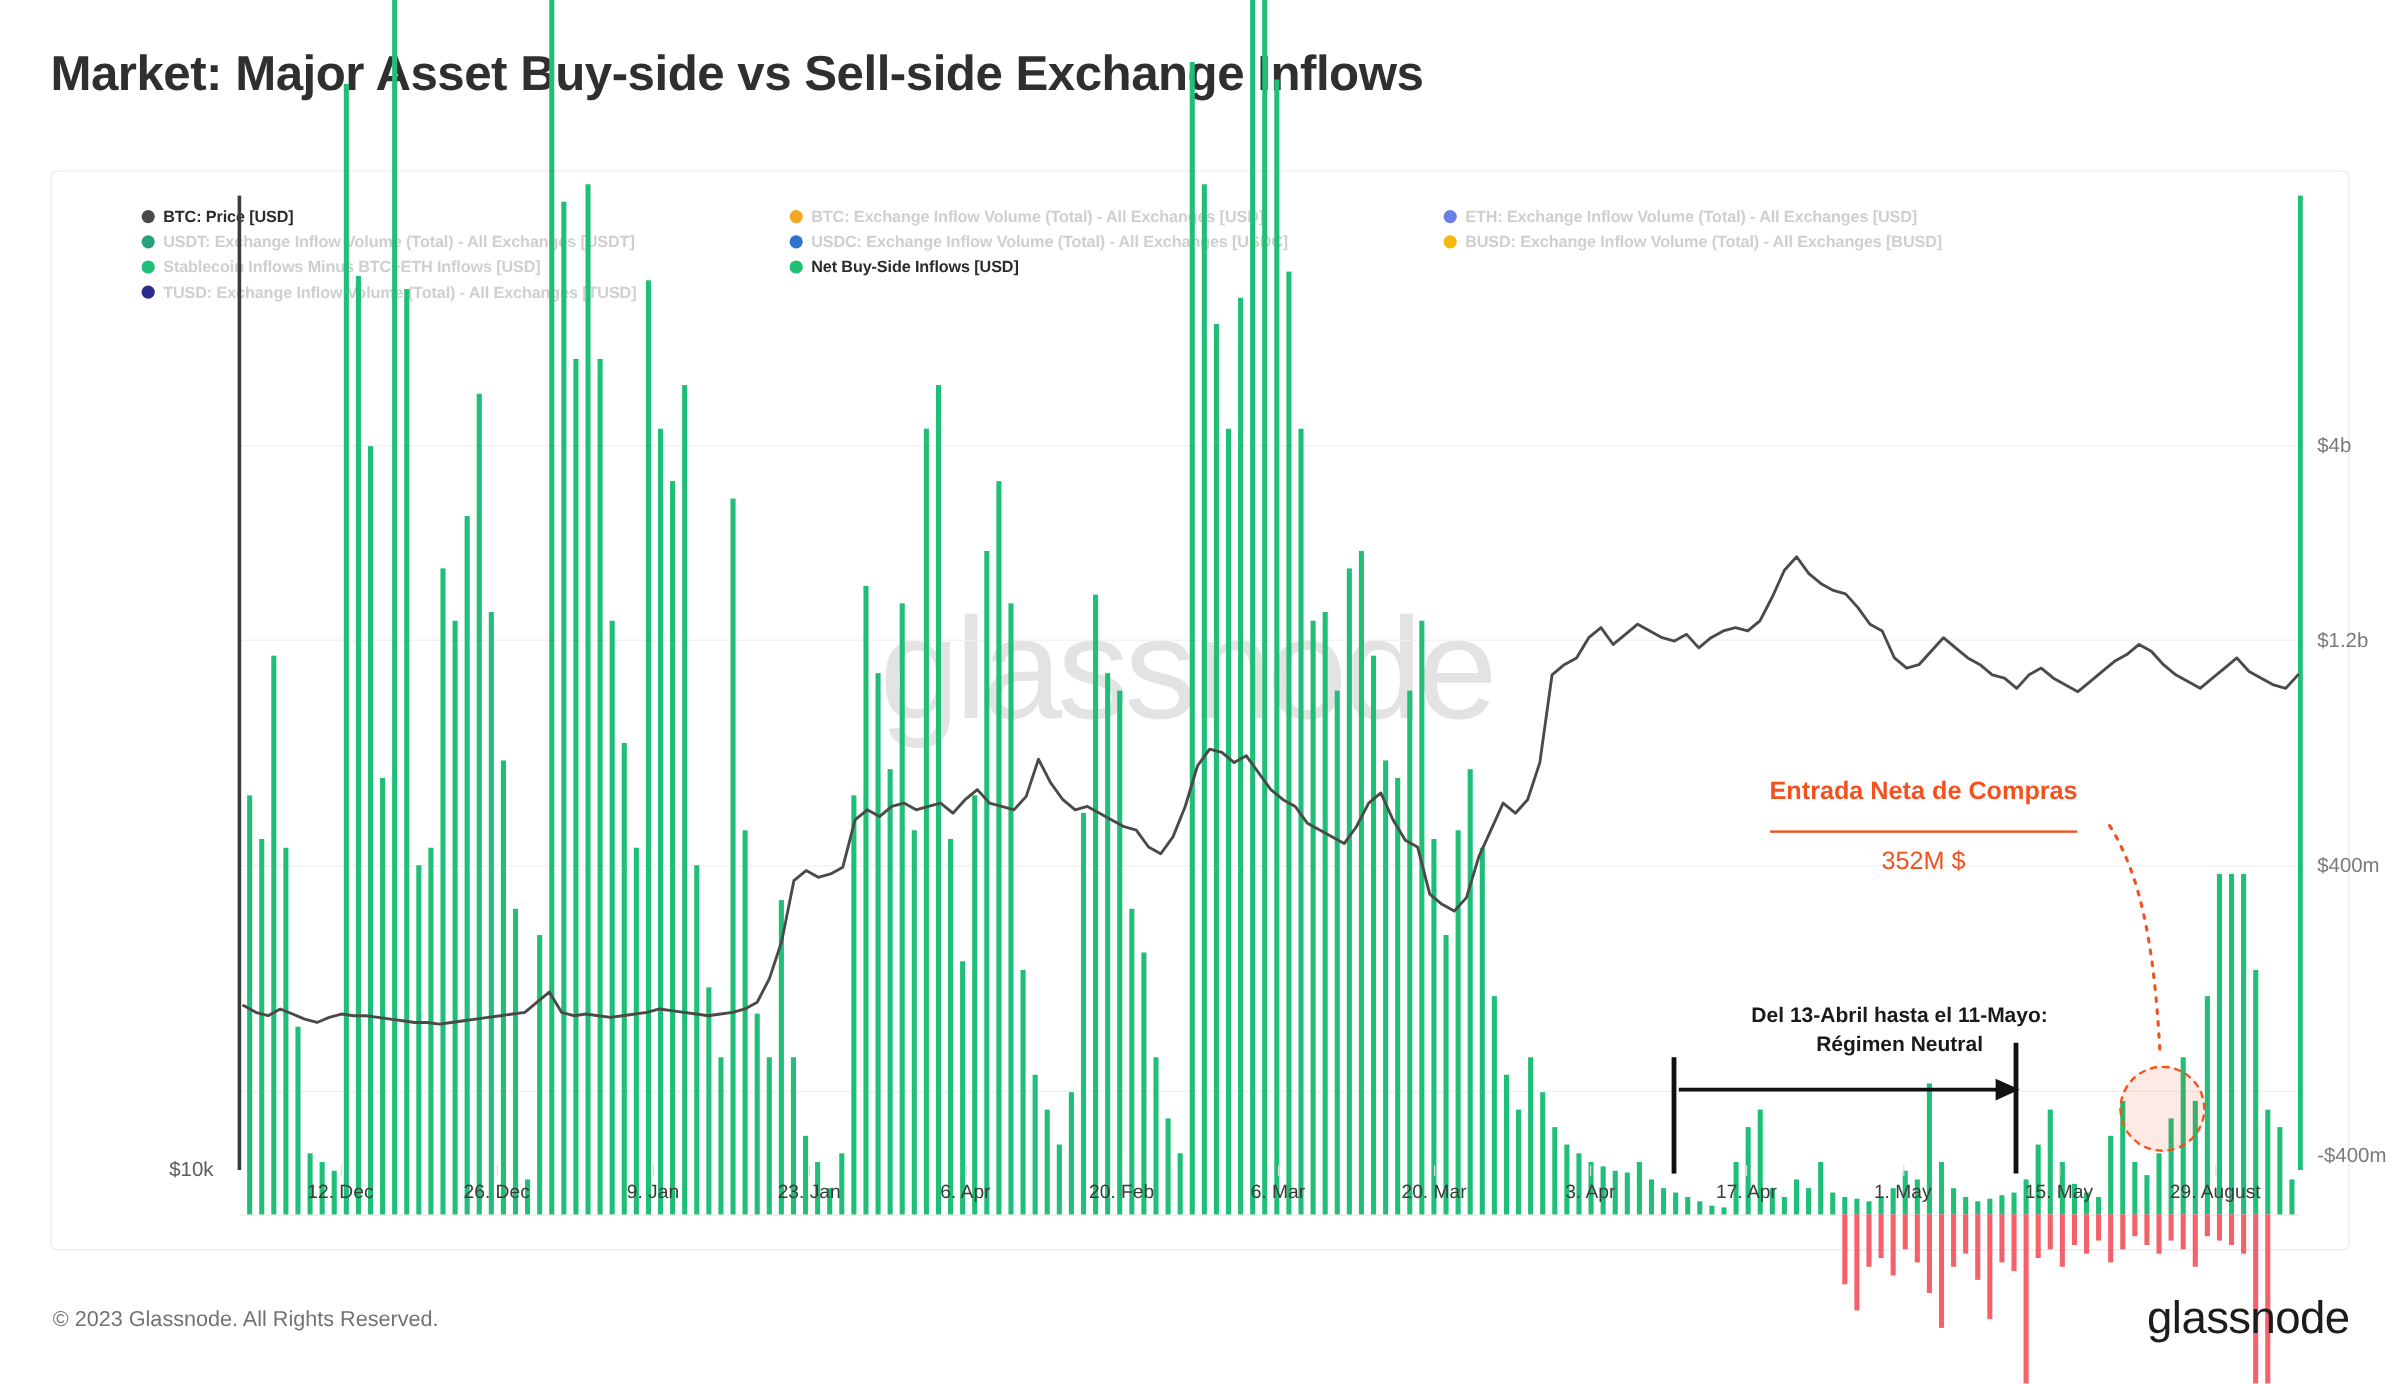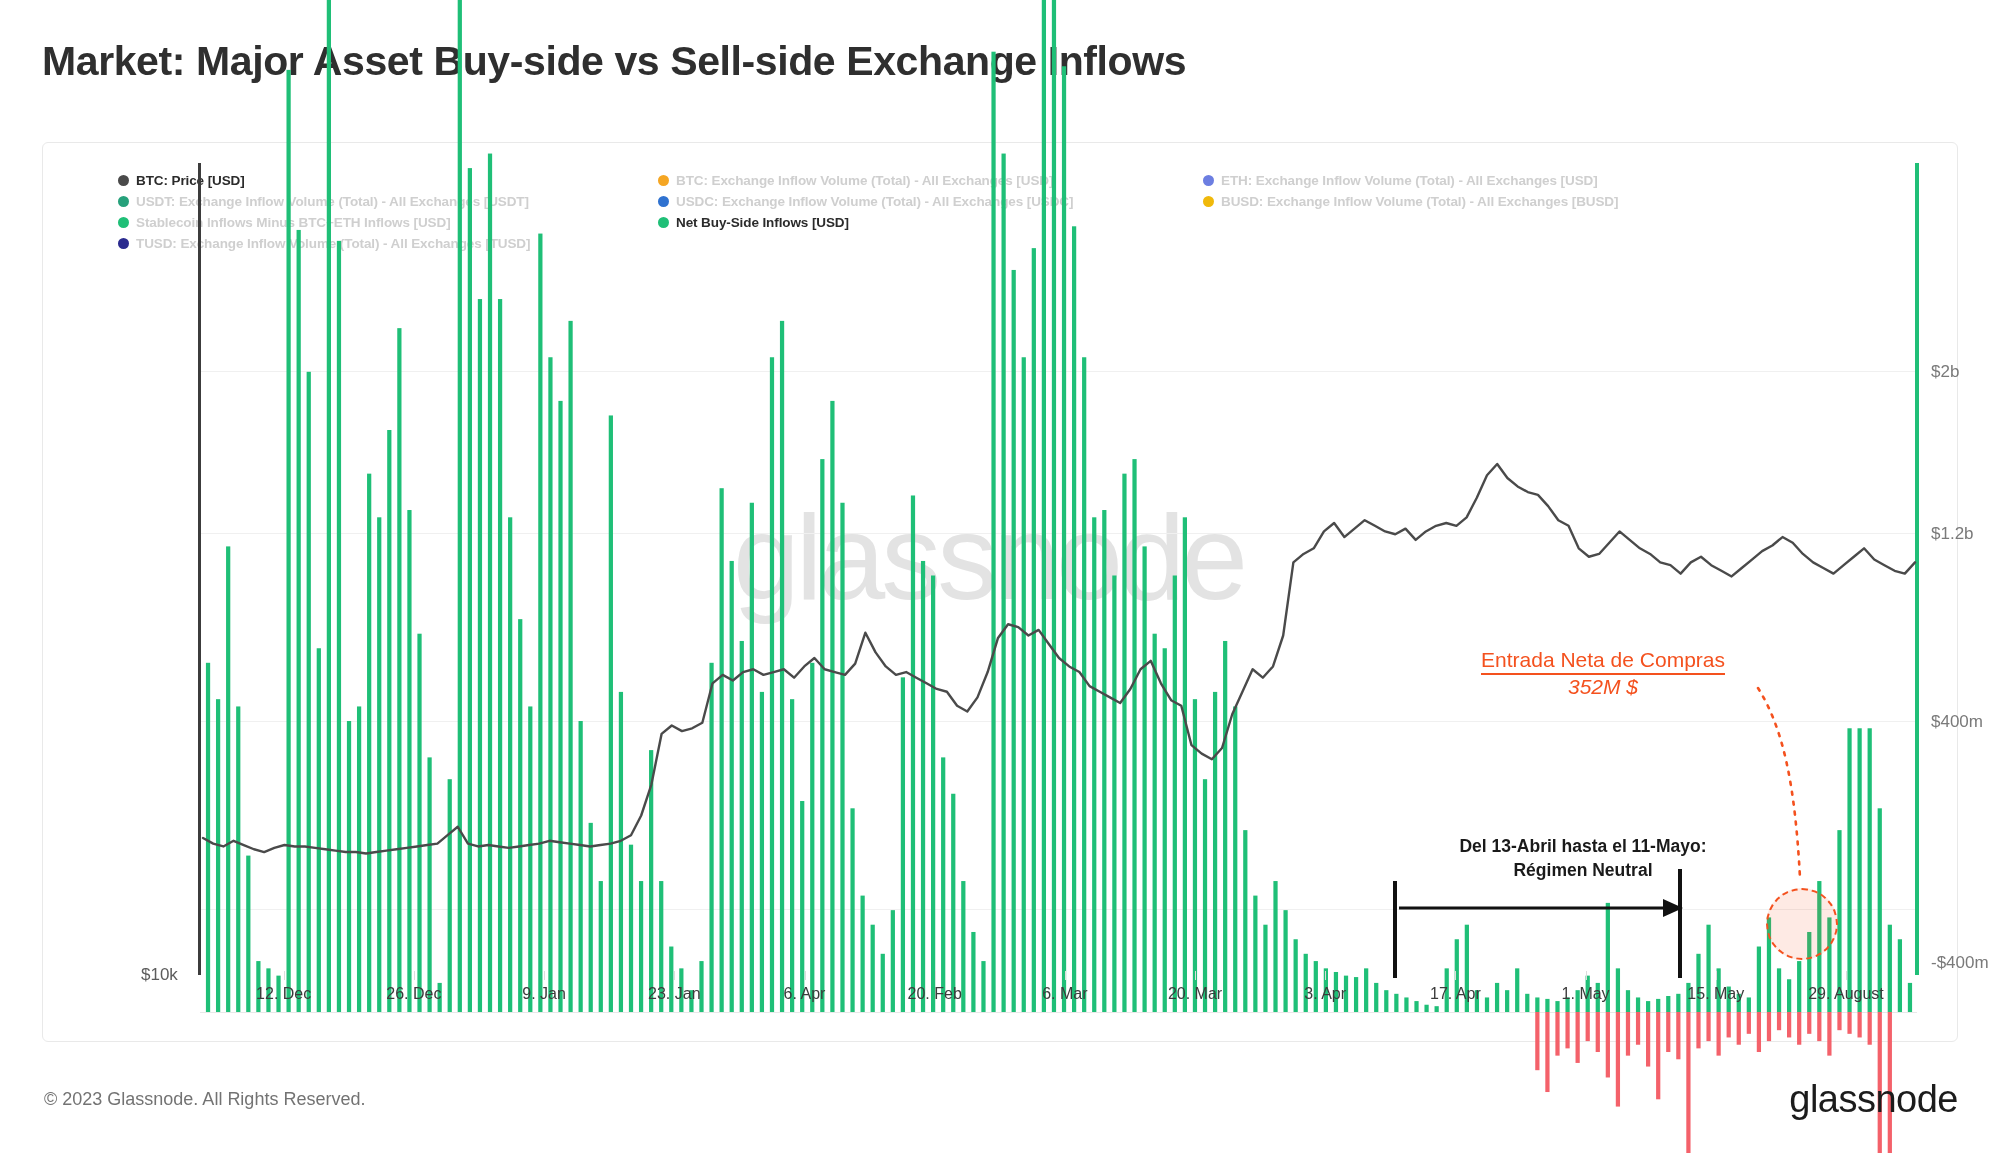--- a/index.html
+++ b/index.html
@@ -404,7 +404,7 @@
         <div>Régimen Neutral</div>
       </div>
 
-      <div class="ylab-right" style="top:219px">$2b</div>
+      <div class="ylab-right" style="top:219px">$4b</div>
       <div class="ylab-right" style="top:381px">$1.2b</div>
       <div class="ylab-right" style="top:569px">$400m</div>
       <div class="ylab-right" style="top:810px">-$400m</div>

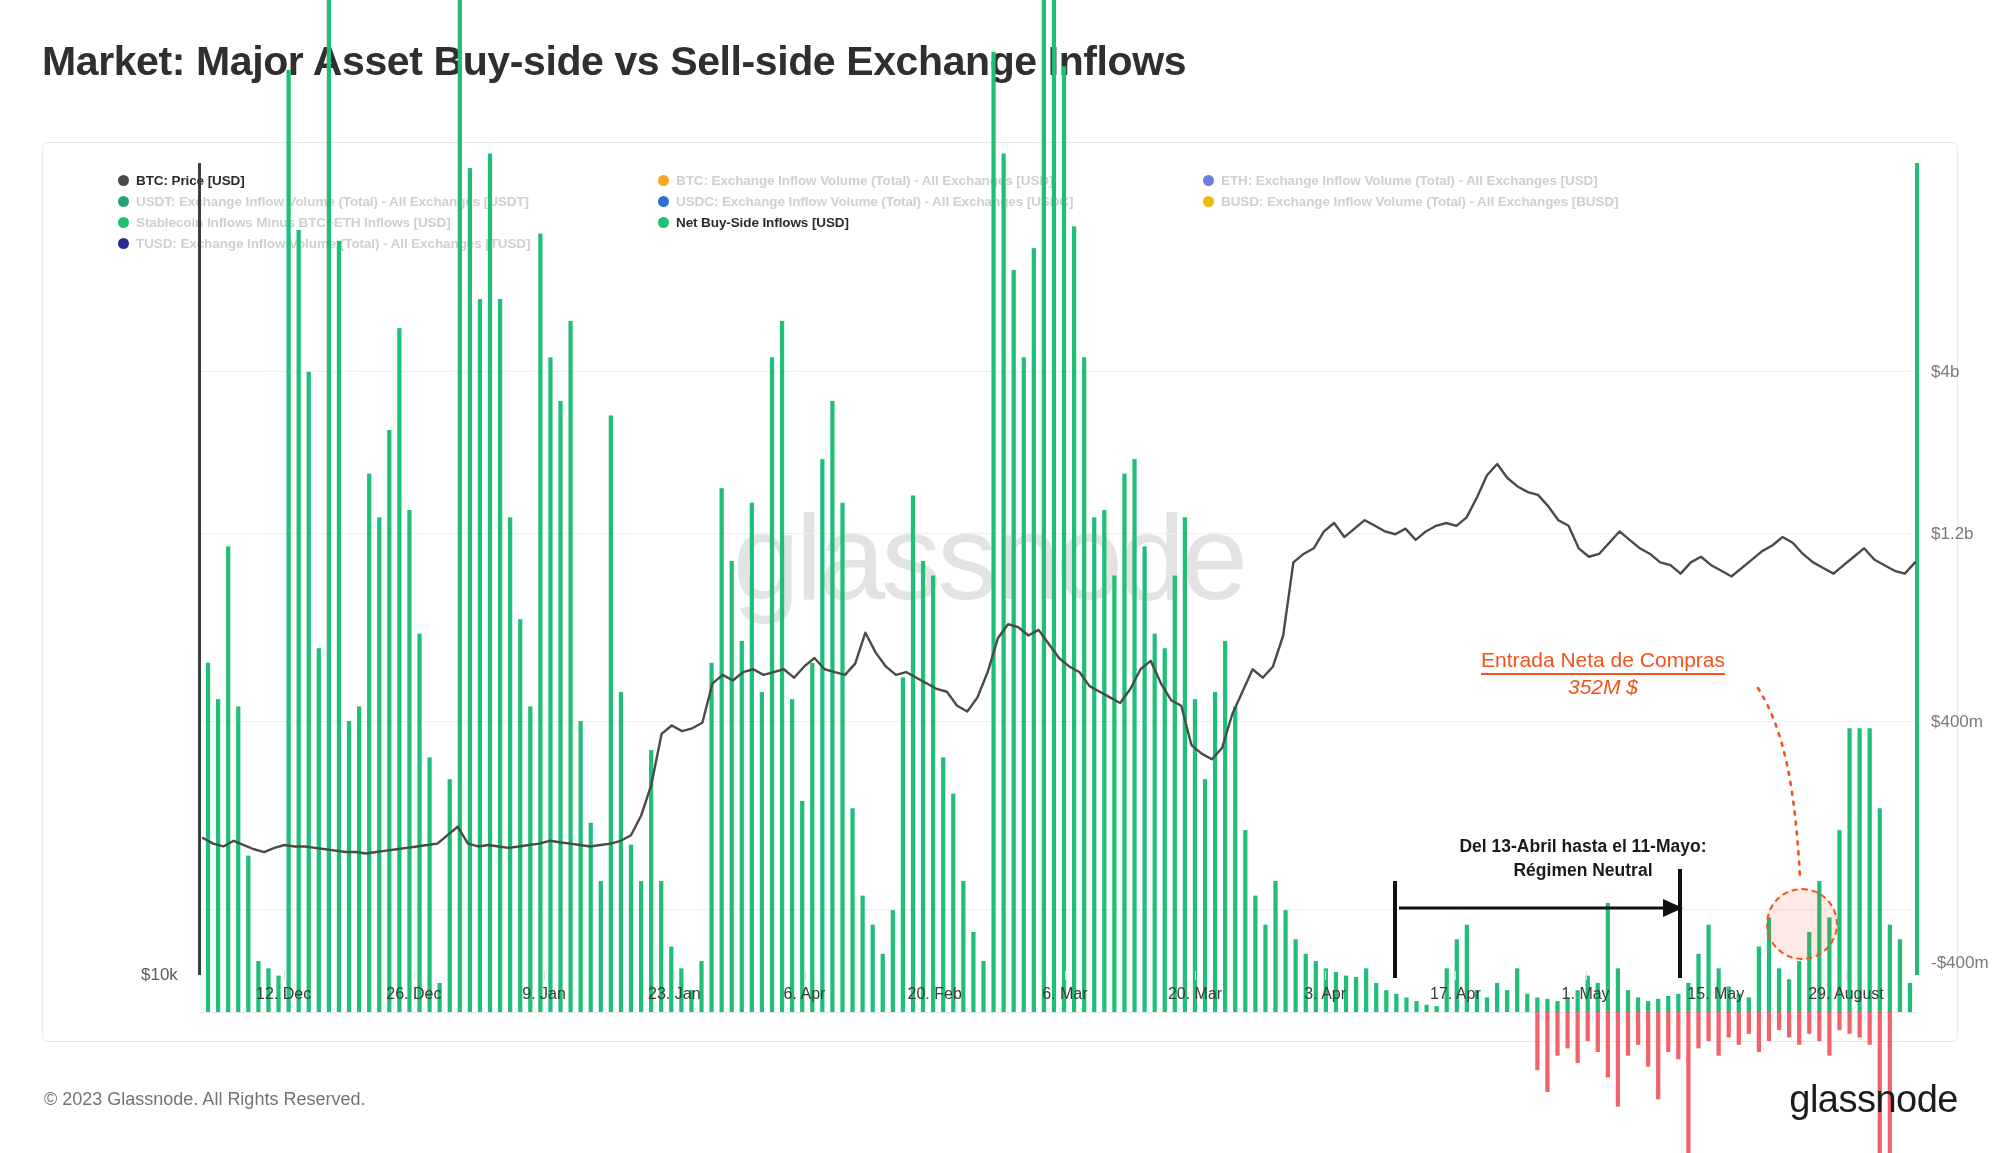--- a/index.html
+++ b/index.html
@@ -59,8 +59,8 @@
     text-align: center; color: #f4511e;
   }
   .ann-orange .ttl {
-    font-size: 21px; font-weight: 400; border-bottom: 2.5px solid #f4511e;
-    display: inline-block; padding-bottom: 1px; white-space: nowrap;
+    font-size: 21px; font-weight: 700; border-bottom: 2.5px solid #f4511e;
+    display: inline-block; padding-bottom: 20px; white-space: nowrap;
   }
   .ann-orange .val { font-size: 21px; font-style: italic; margin-top: 0; white-space: nowrap; }
 

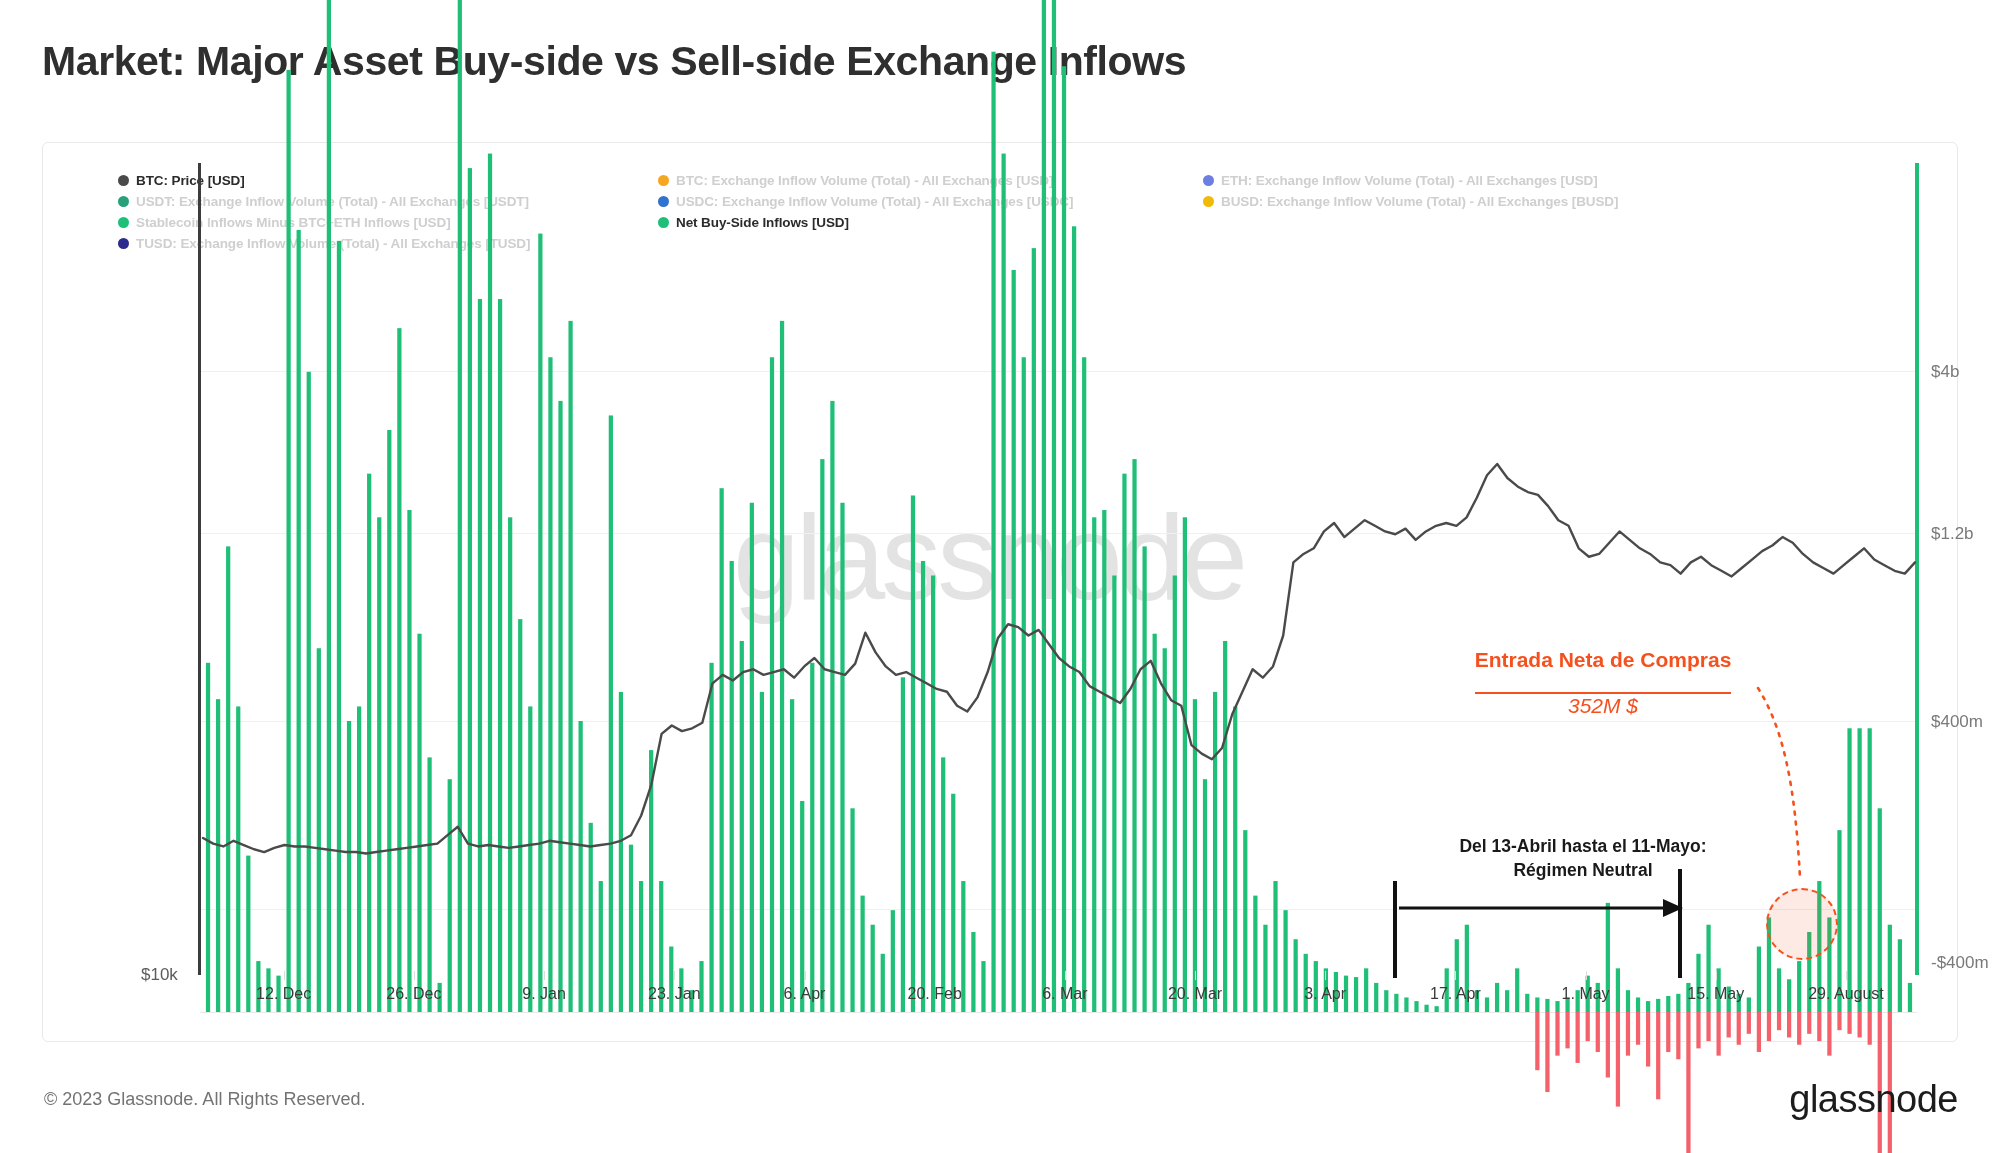--- a/index.html
+++ b/index.html
@@ -62,7 +62,7 @@
     font-size: 21px; font-weight: 700; border-bottom: 2.5px solid #f4511e;
     display: inline-block; padding-bottom: 20px; white-space: nowrap;
   }
-  .ann-orange .val { font-size: 21px; font-style: italic; margin-top: 0; white-space: nowrap; }
+  .ann-orange .val { font-size: 21px; margin-top: 12px; white-space: nowrap; }
 
   .ann-neutral {
     position: absolute; left: 1330px; top: 692px; width: 420px;

